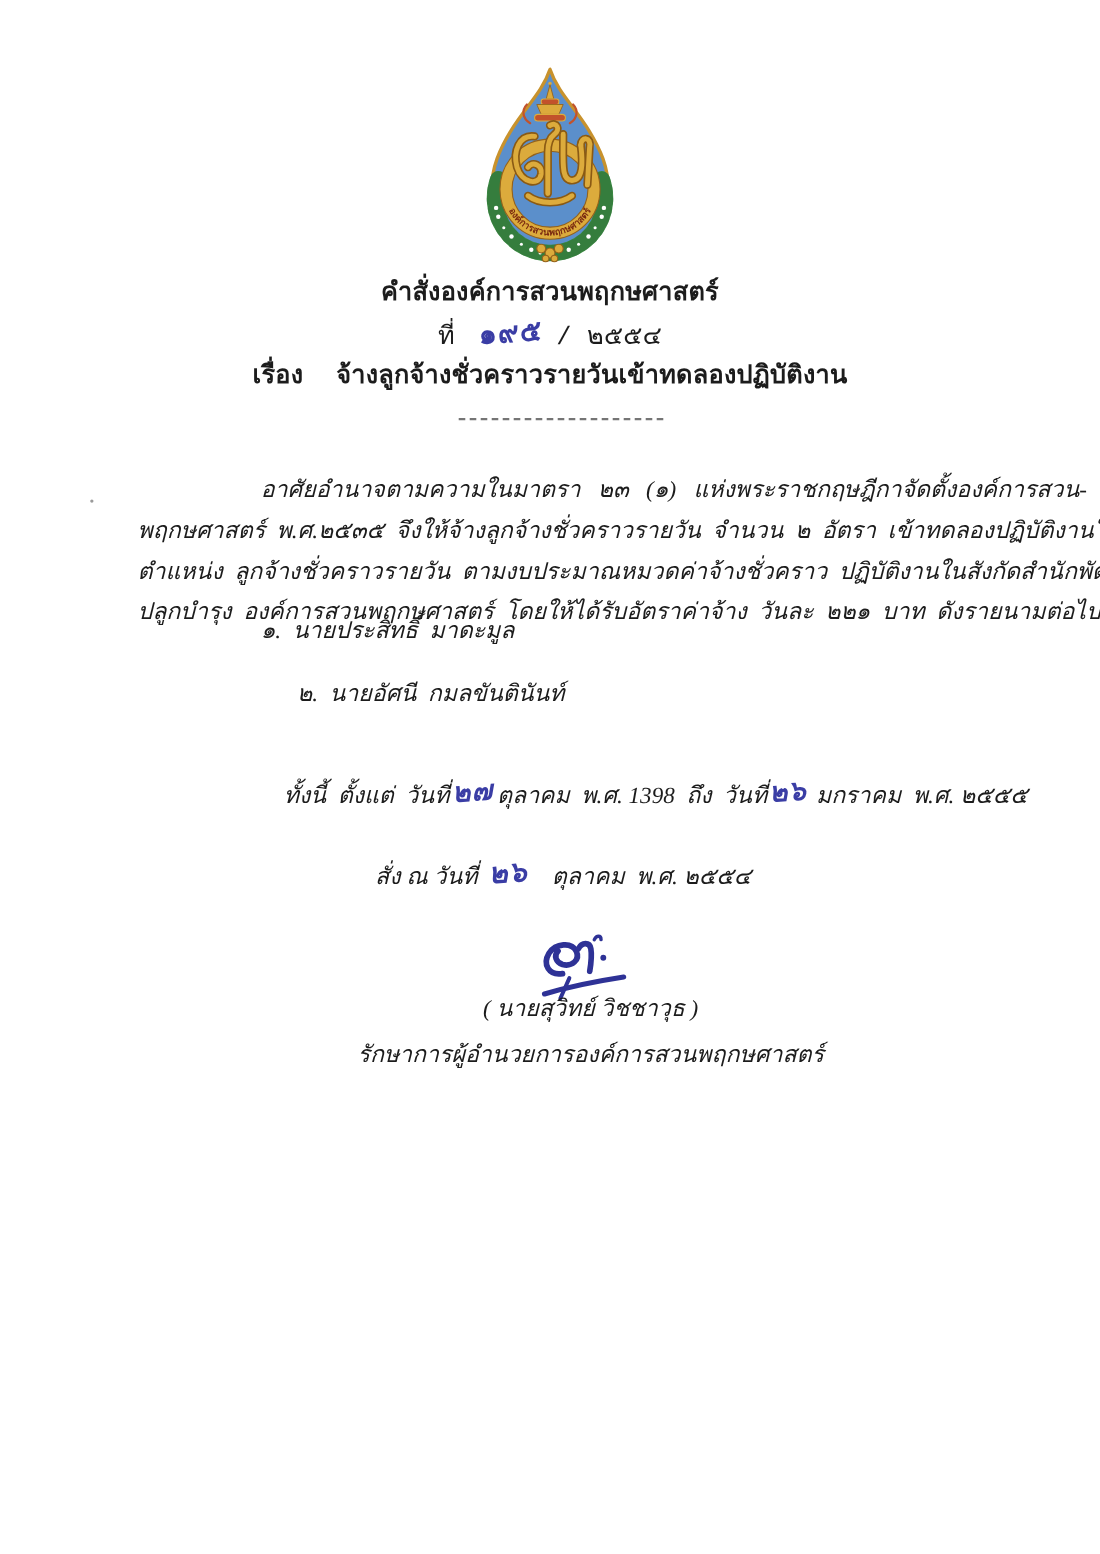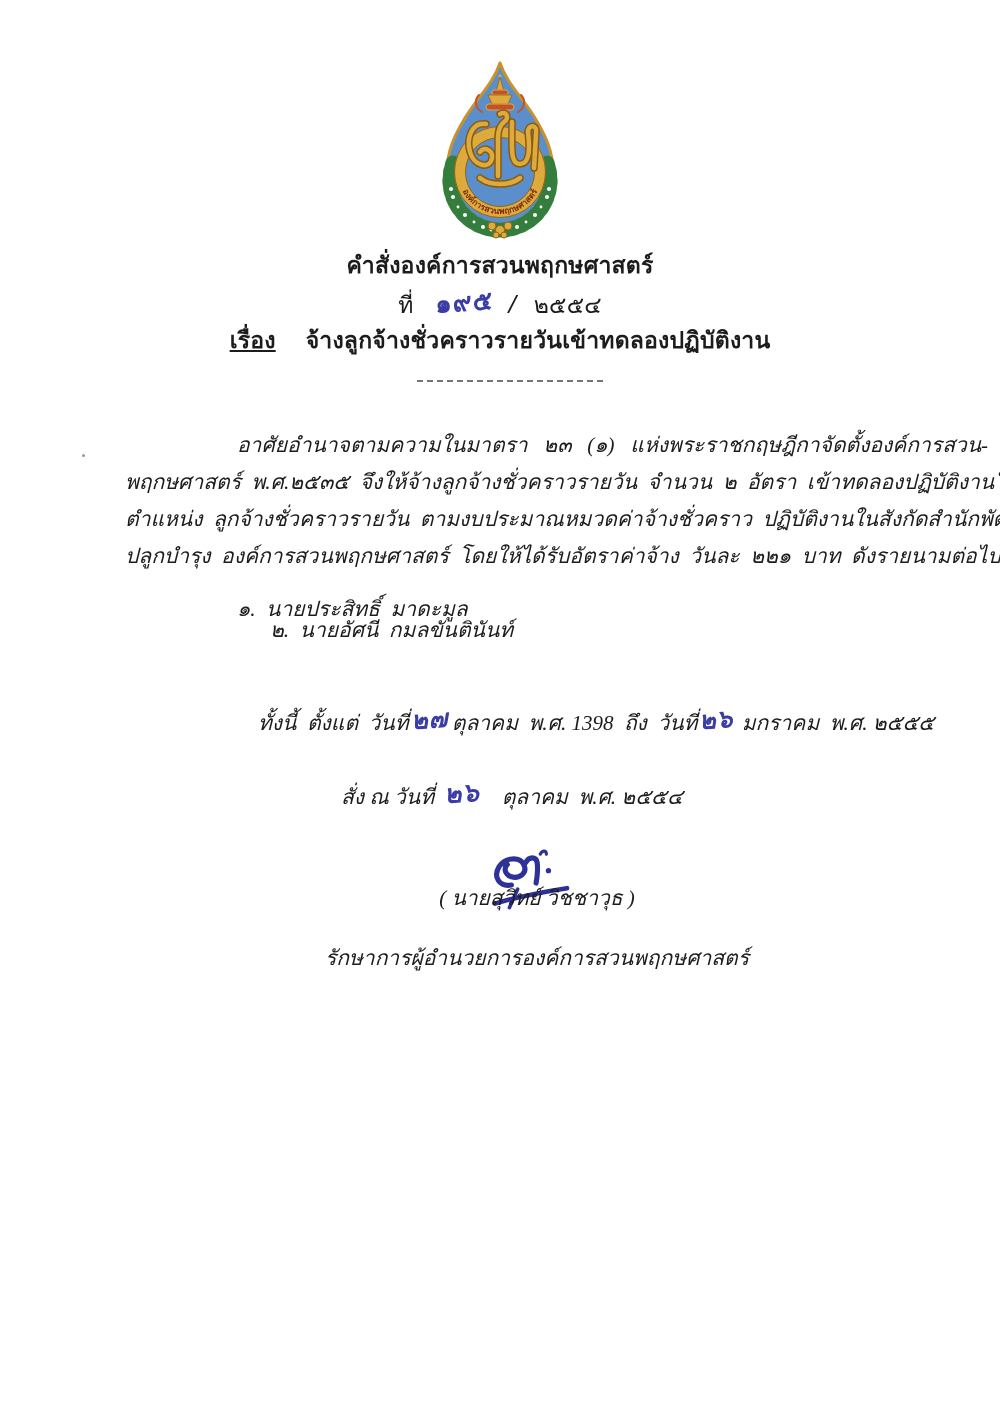--- a/index.html
+++ b/index.html
@@ -121,7 +121,7 @@
   </div>
 
   <div class="center t-title bold" style="top:322px;">
-    <span style="margin-right:24px;text-decoration:underline;">เรื่อง</span>
+    <span style="margin-right:24px;">เรื่อง</span>
     <span>จ้างลูกจ้างชั่วคราวรายวันเข้าทดลองปฏิบัติงาน</span>
   </div>
 

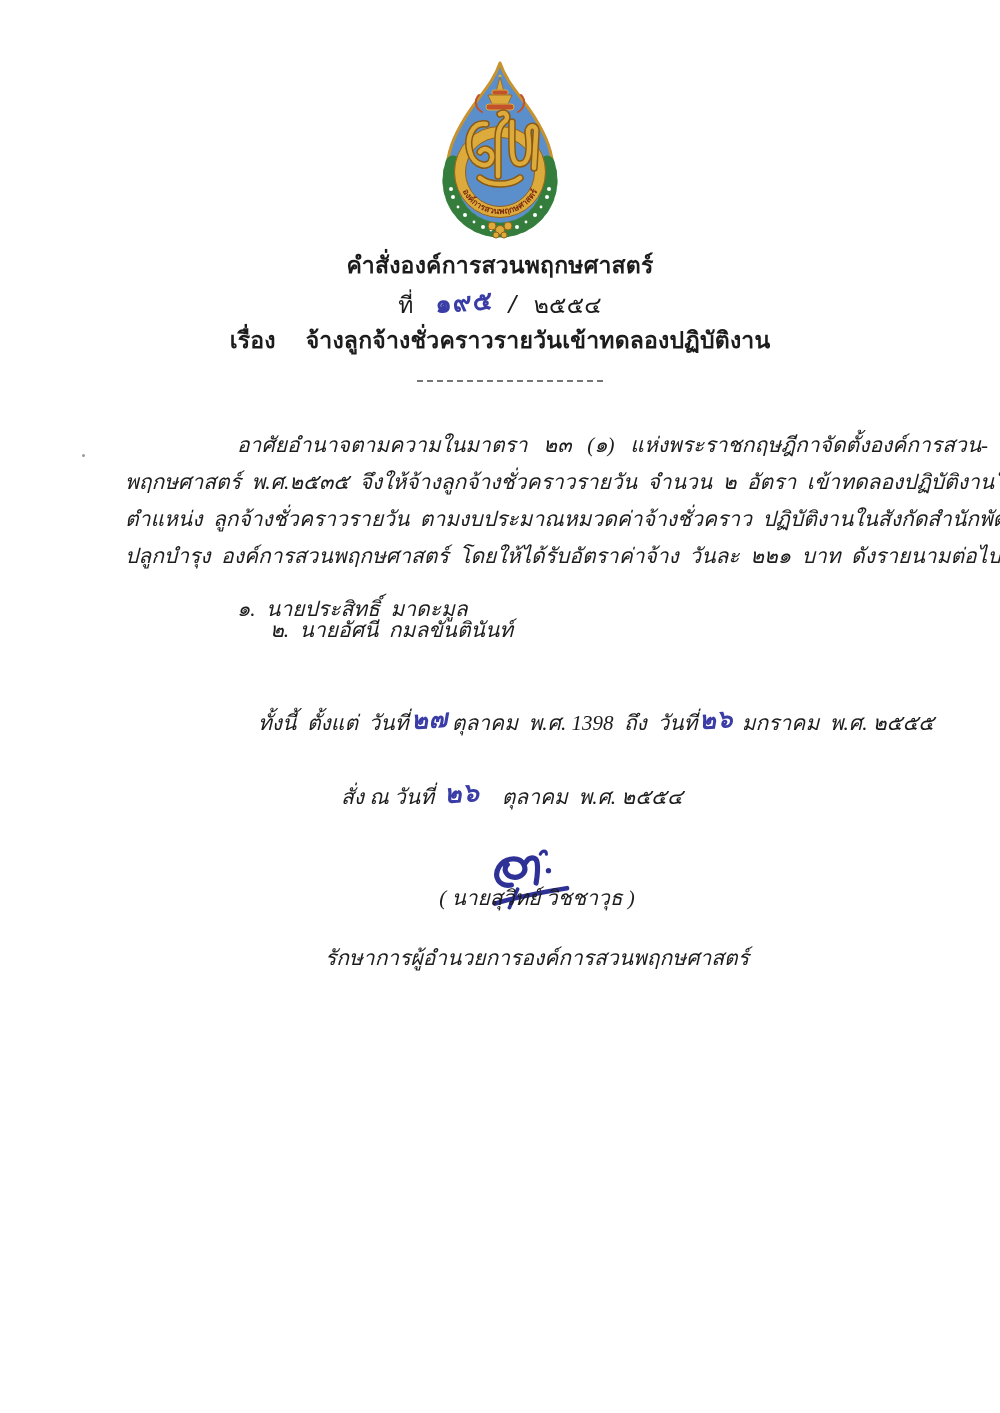--- a/index.html
+++ b/index.html
@@ -133,7 +133,7 @@
   <div class="abs t-body line" style="left:125px;top:502px;">ตำแหน่ง  ลูกจ้างชั่วคราวรายวัน  ตามงบประมาณหมวดค่าจ้างชั่วคราว  ปฏิบัติงานในสังกัดสำนักพัฒนาและ</div>
   <div class="abs t-body line" style="left:125px;top:539px;">ปลูกบำรุง  องค์การสวนพฤกษศาสตร์  โดยให้ได้รับอัตราค่าจ้าง  วันละ  ๒๒๑  บาท  ดังรายนามต่อไปนี้</div>
 
-  <div class="abs t-body line" style="left:237px;top:592px;">๑.  นายประสิทธิ์  มาดะมูล</div>
+  <div class="abs t-body line" style="left:237px;top:556px;">๑.  นายประสิทธิ์  มาดะมูล</div>
   <div class="abs t-body line" style="left:237px;top:613px;margin-left:33px;">๒.  นายอัศนี  กมลขันตินันท์</div>
 
   <div class="abs t-body line" style="left:237px;top:676px;">

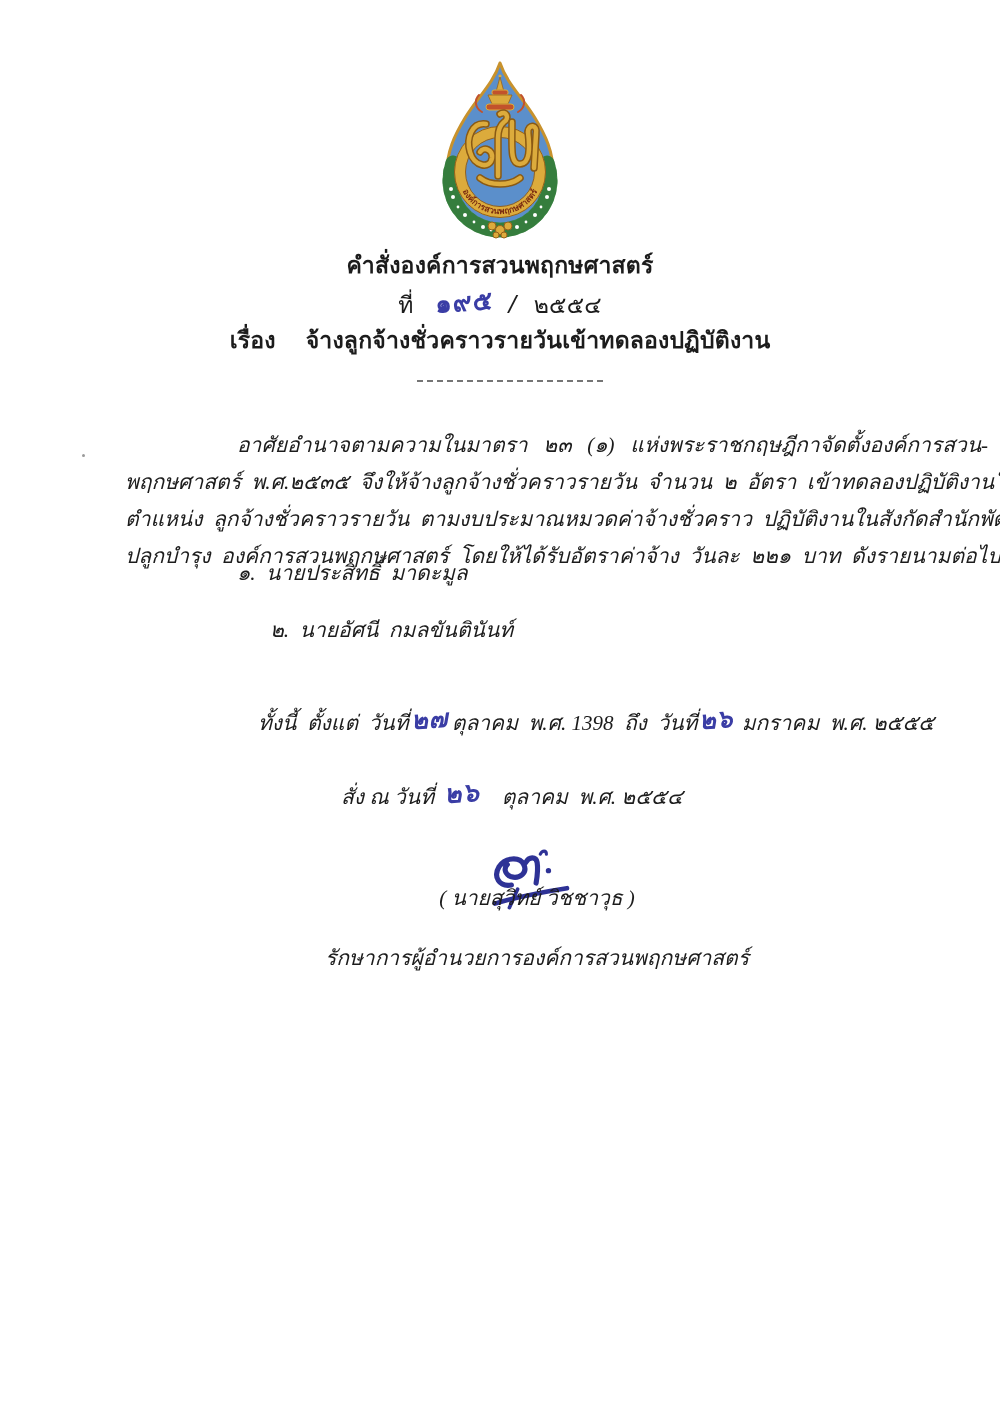--- a/index.html
+++ b/index.html
@@ -155,7 +155,7 @@
     <circle cx="66" cy="24" r="2.6" fill="#2e3296"></circle>
   </svg>
 
-  <div class="sig-block t-body" style="top:881px;">( นายสุวิทย์  วิชชาวุธ )</div>
+  <div class="sig-block t-body" style="top:900px;">( นายสุวิทย์  วิชชาวุธ )</div>
   <div class="sig-block t-body" style="top:941px;">รักษาการผู้อำนวยการองค์การสวนพฤกษศาสตร์</div>
 
 </div>

